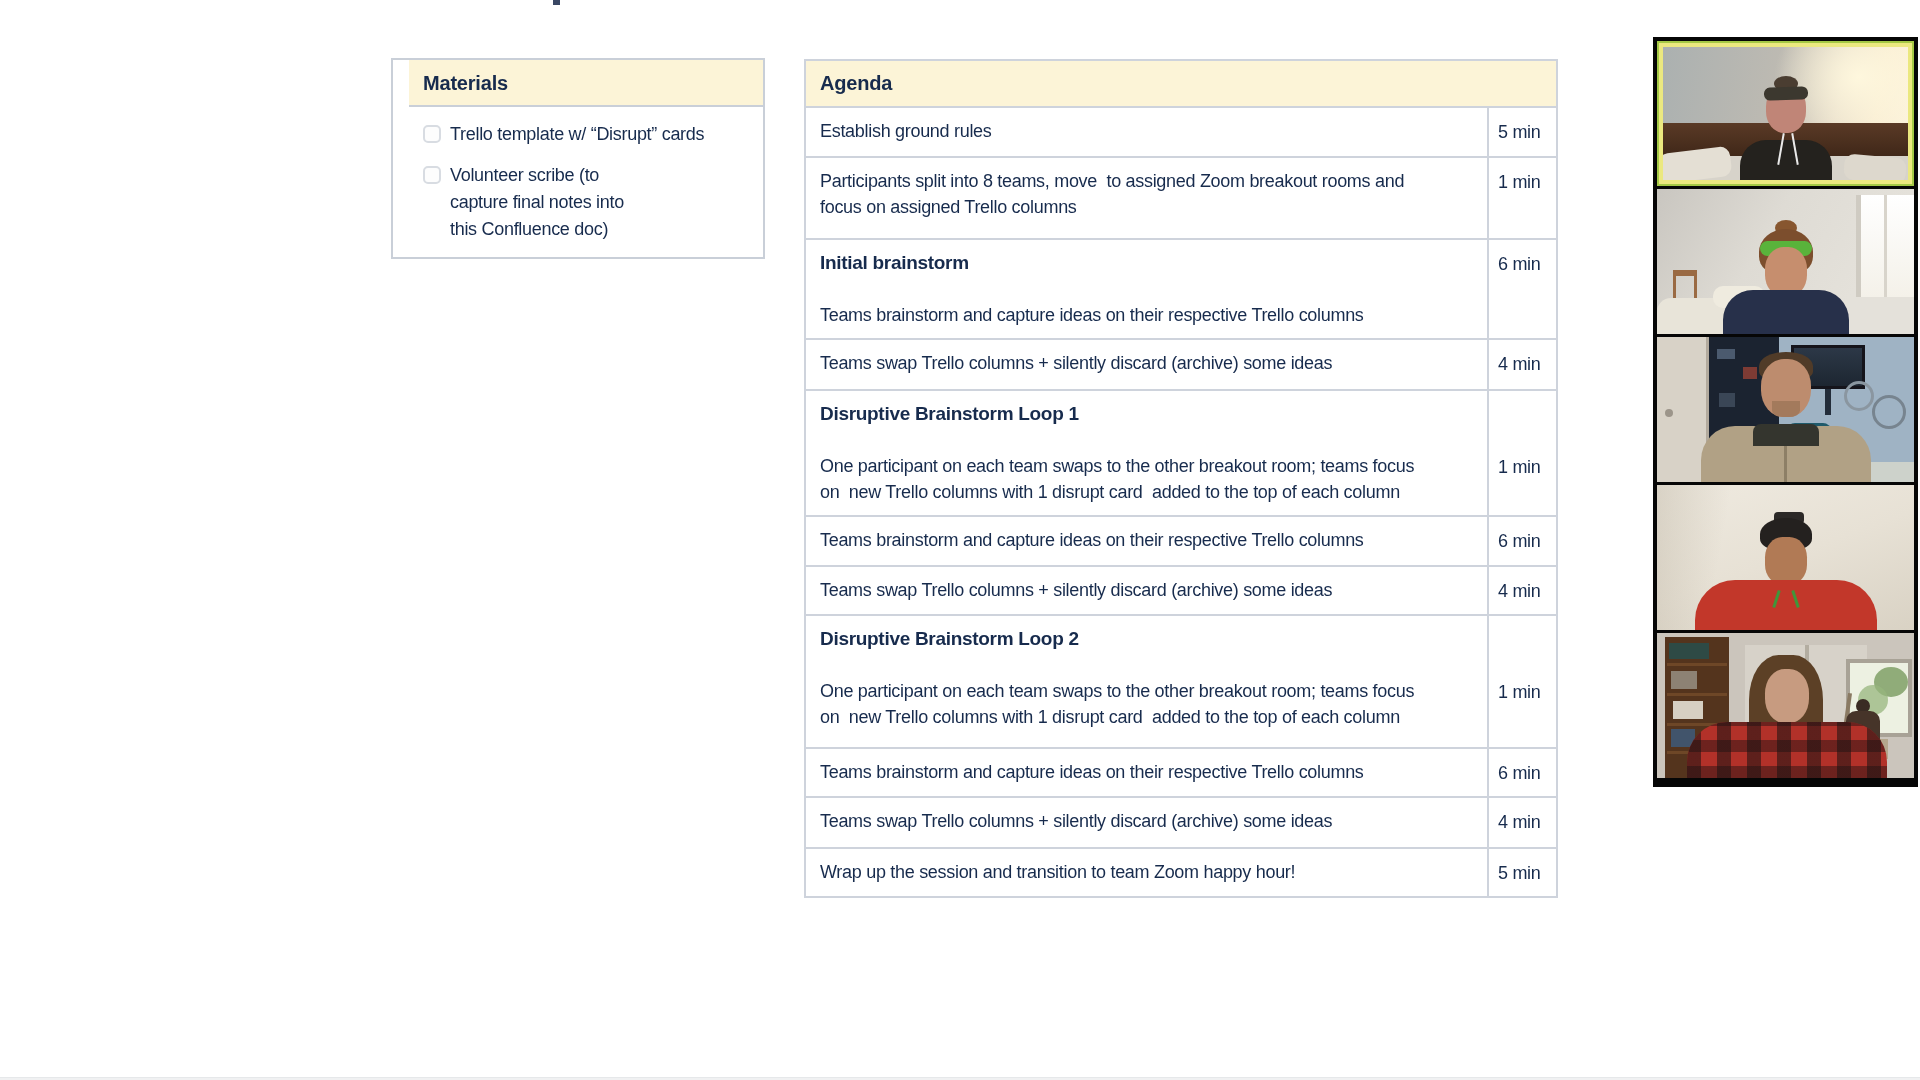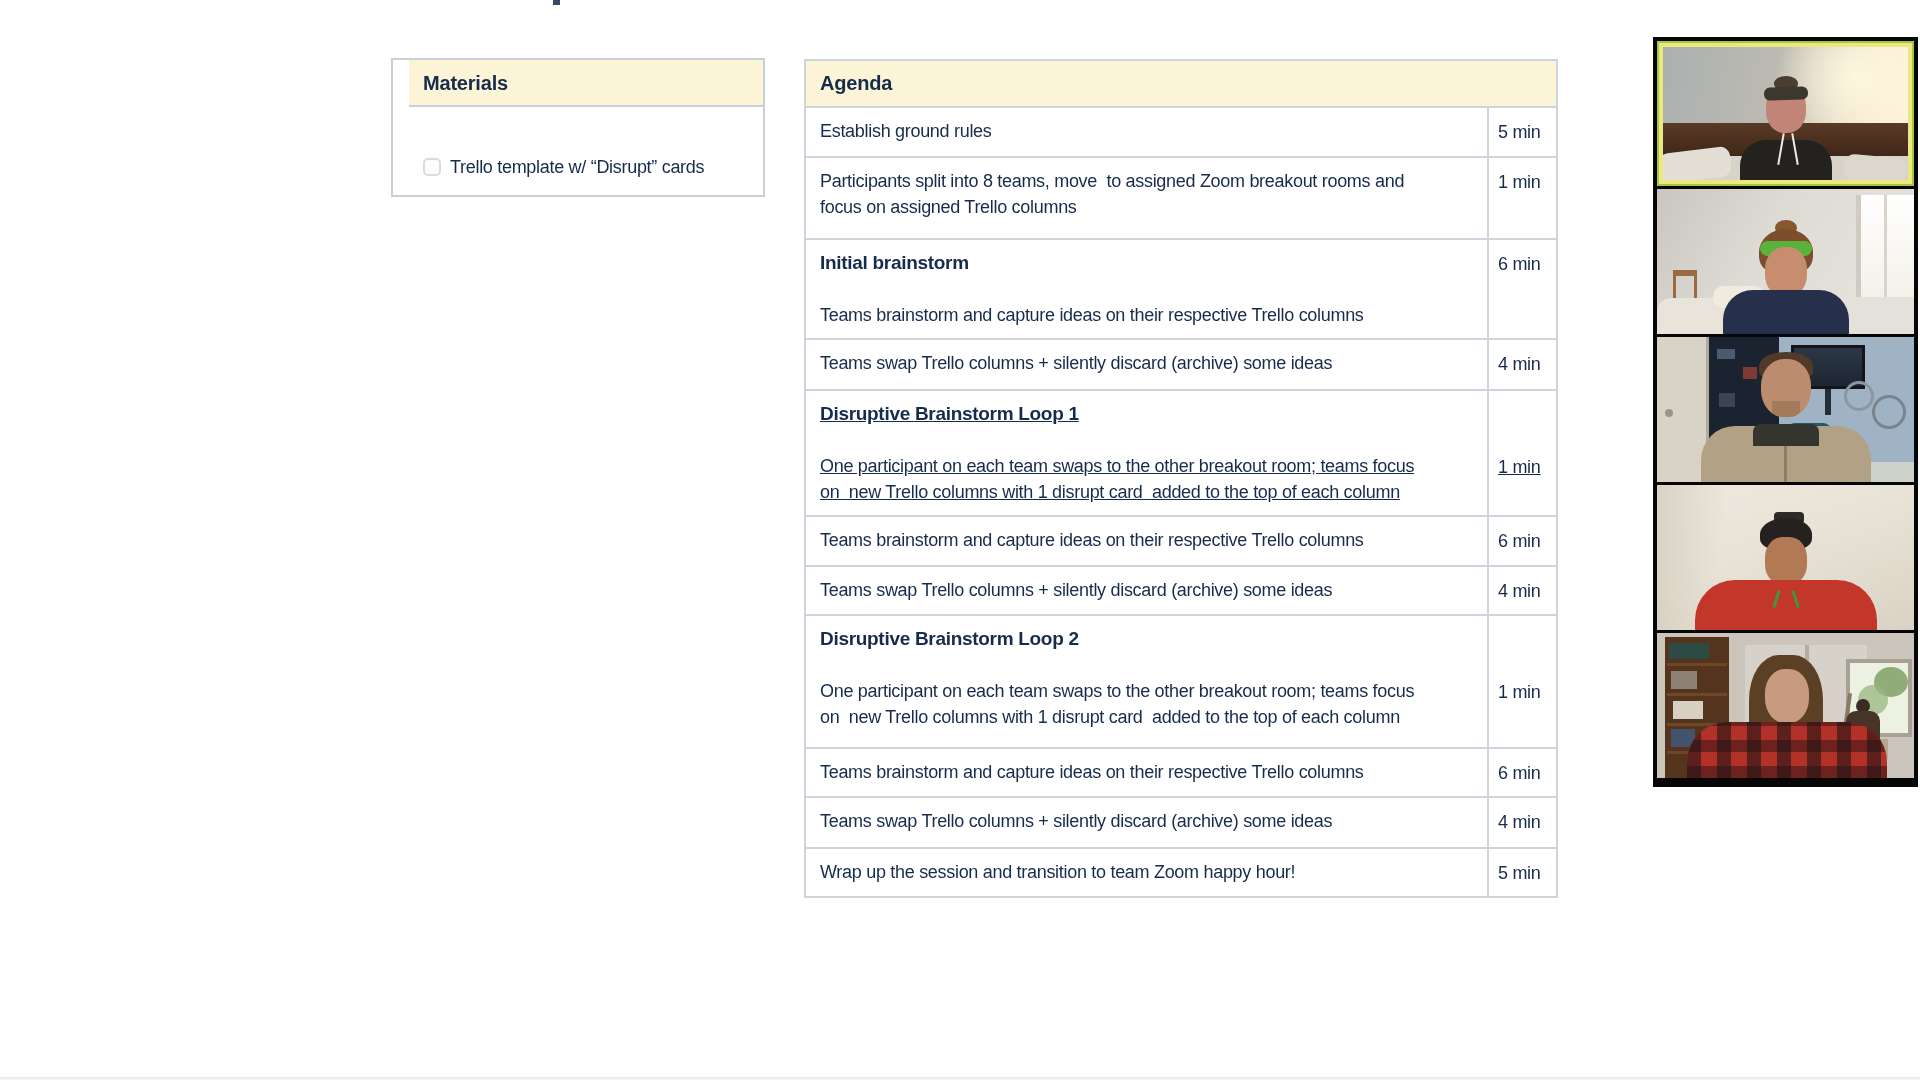--- a/index.html
+++ b/index.html
@@ -24,7 +24,7 @@
   .card-header { background:#fcf4d7; border-bottom:2px solid #c9cfd8;
     height:47px; line-height:47px; padding-left:14px;
     font-size:20px; font-weight:700; letter-spacing:-0.2px; }
-  .card-body { padding:14px 14px 12px 14px;margin-top:33px; }
+  .card-body { padding:14px 14px 12px 14px; }
   .m-item { display:flex; gap:9px; align-items:flex-start; margin-bottom:14px; }
   .m-item:last-child { margin-bottom:2px; }
   .checkbox { flex:none; width:18px; height:18px; margin-top:4px;

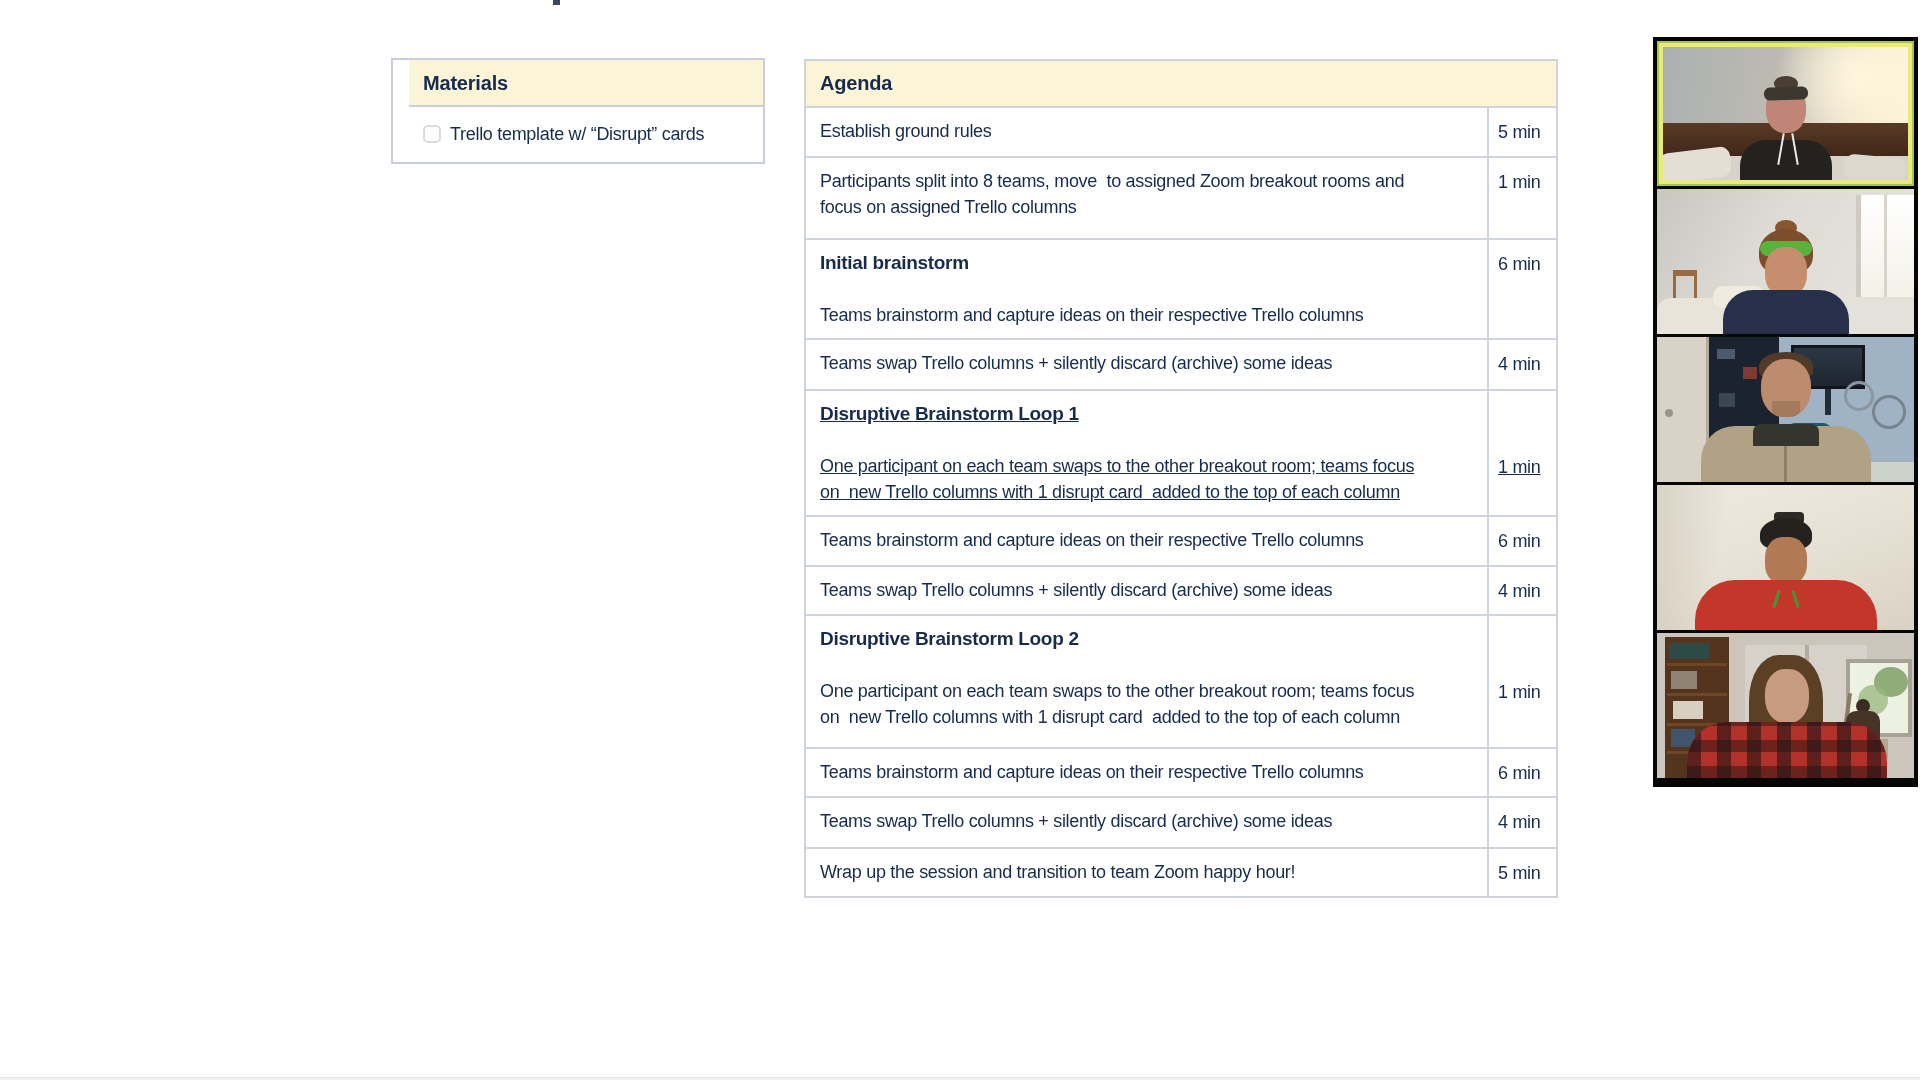--- a/index.html
+++ b/index.html
@@ -158,6 +158,12 @@
           <div class="checkbox"></div>
           <div class="m-label">Trello template w/ “Disrupt” cards</div>
         </div>
+        <div class="m-item">
+          <div class="checkbox"></div>
+          <div class="m-label">Volunteer scribe (to
+capture final notes into
+this Confluence doc)</div>
+        </div>
       </div>
   </div>
 

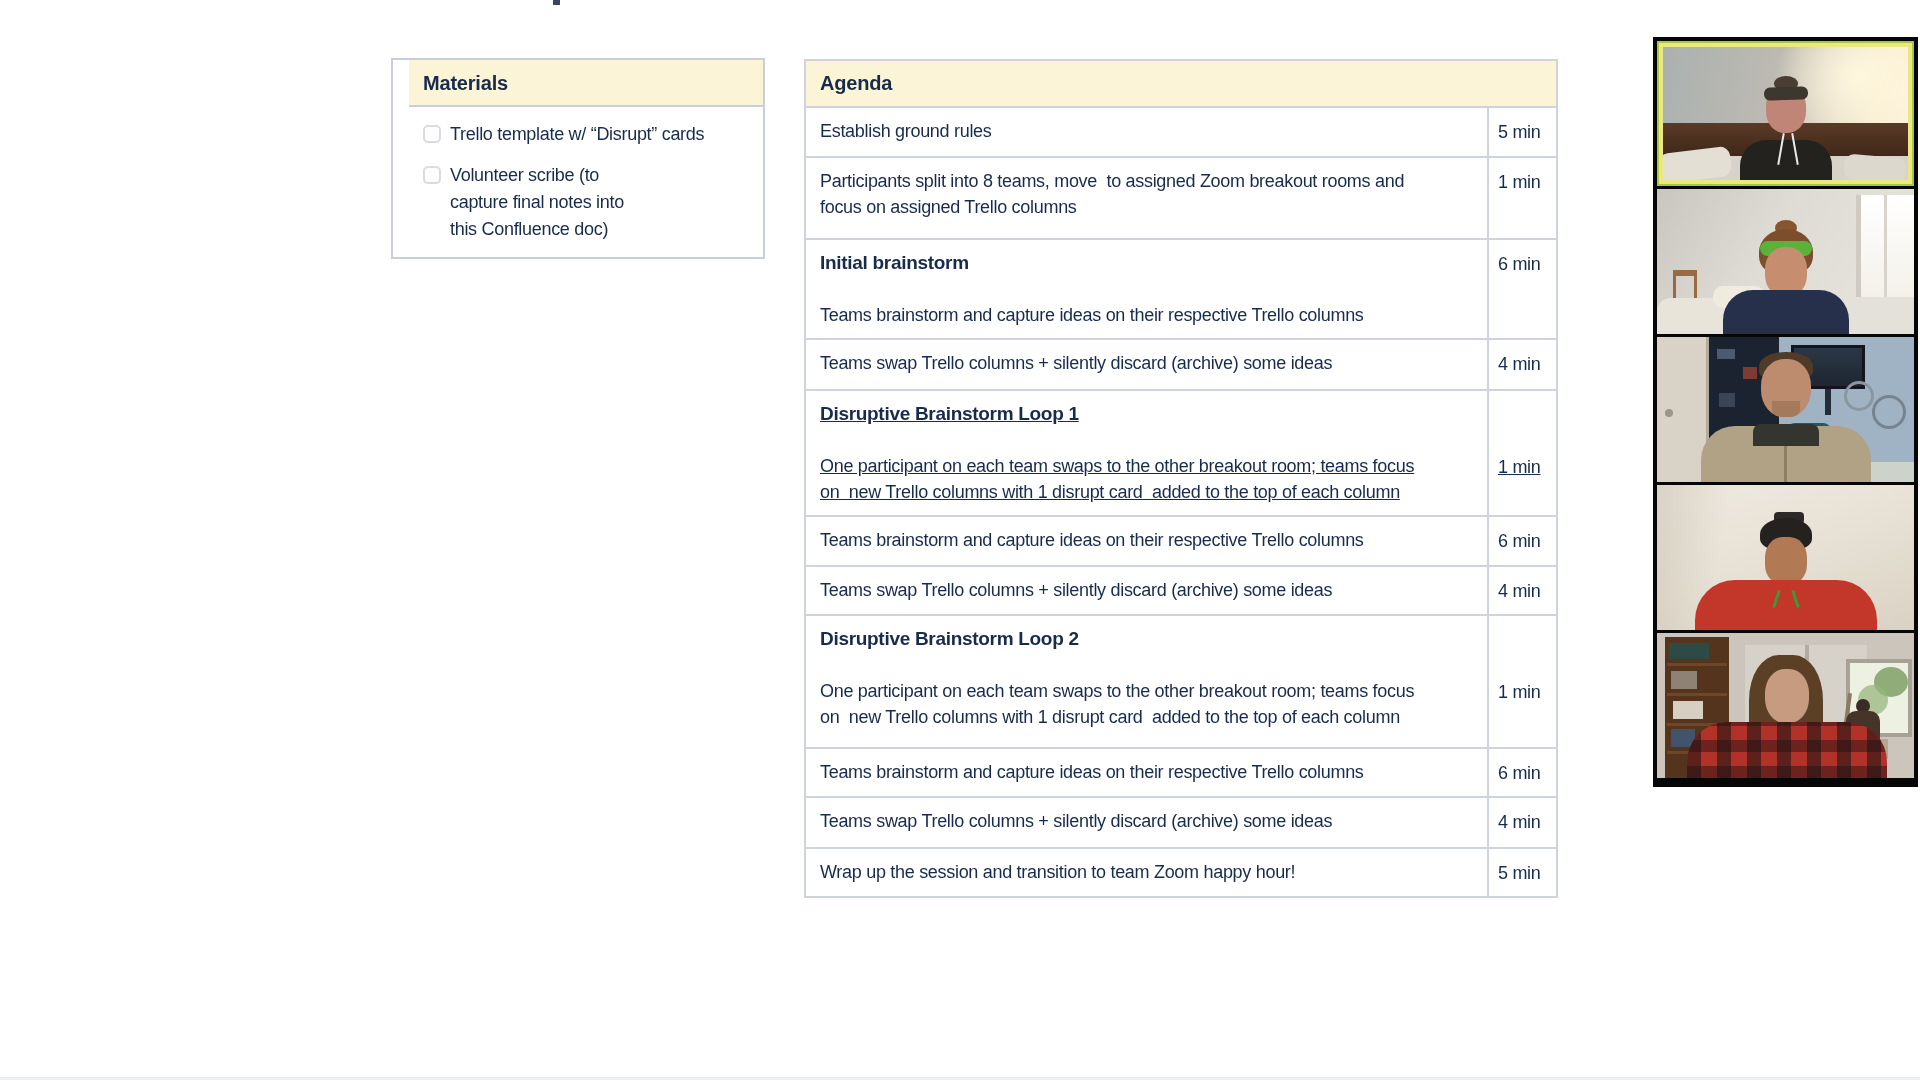--- a/index.html
+++ b/index.html
@@ -207,7 +207,7 @@
           </td>
           <td class="dur">4 min</td>
         </tr>
-        <tr style="height: 104px; text-decoration: underline;">
+        <tr style="height: 104px;">
           <td class="desc">
             <p class="row-title">Disruptive Brainstorm Loop 1</p>
             <p class="gap"></p>

